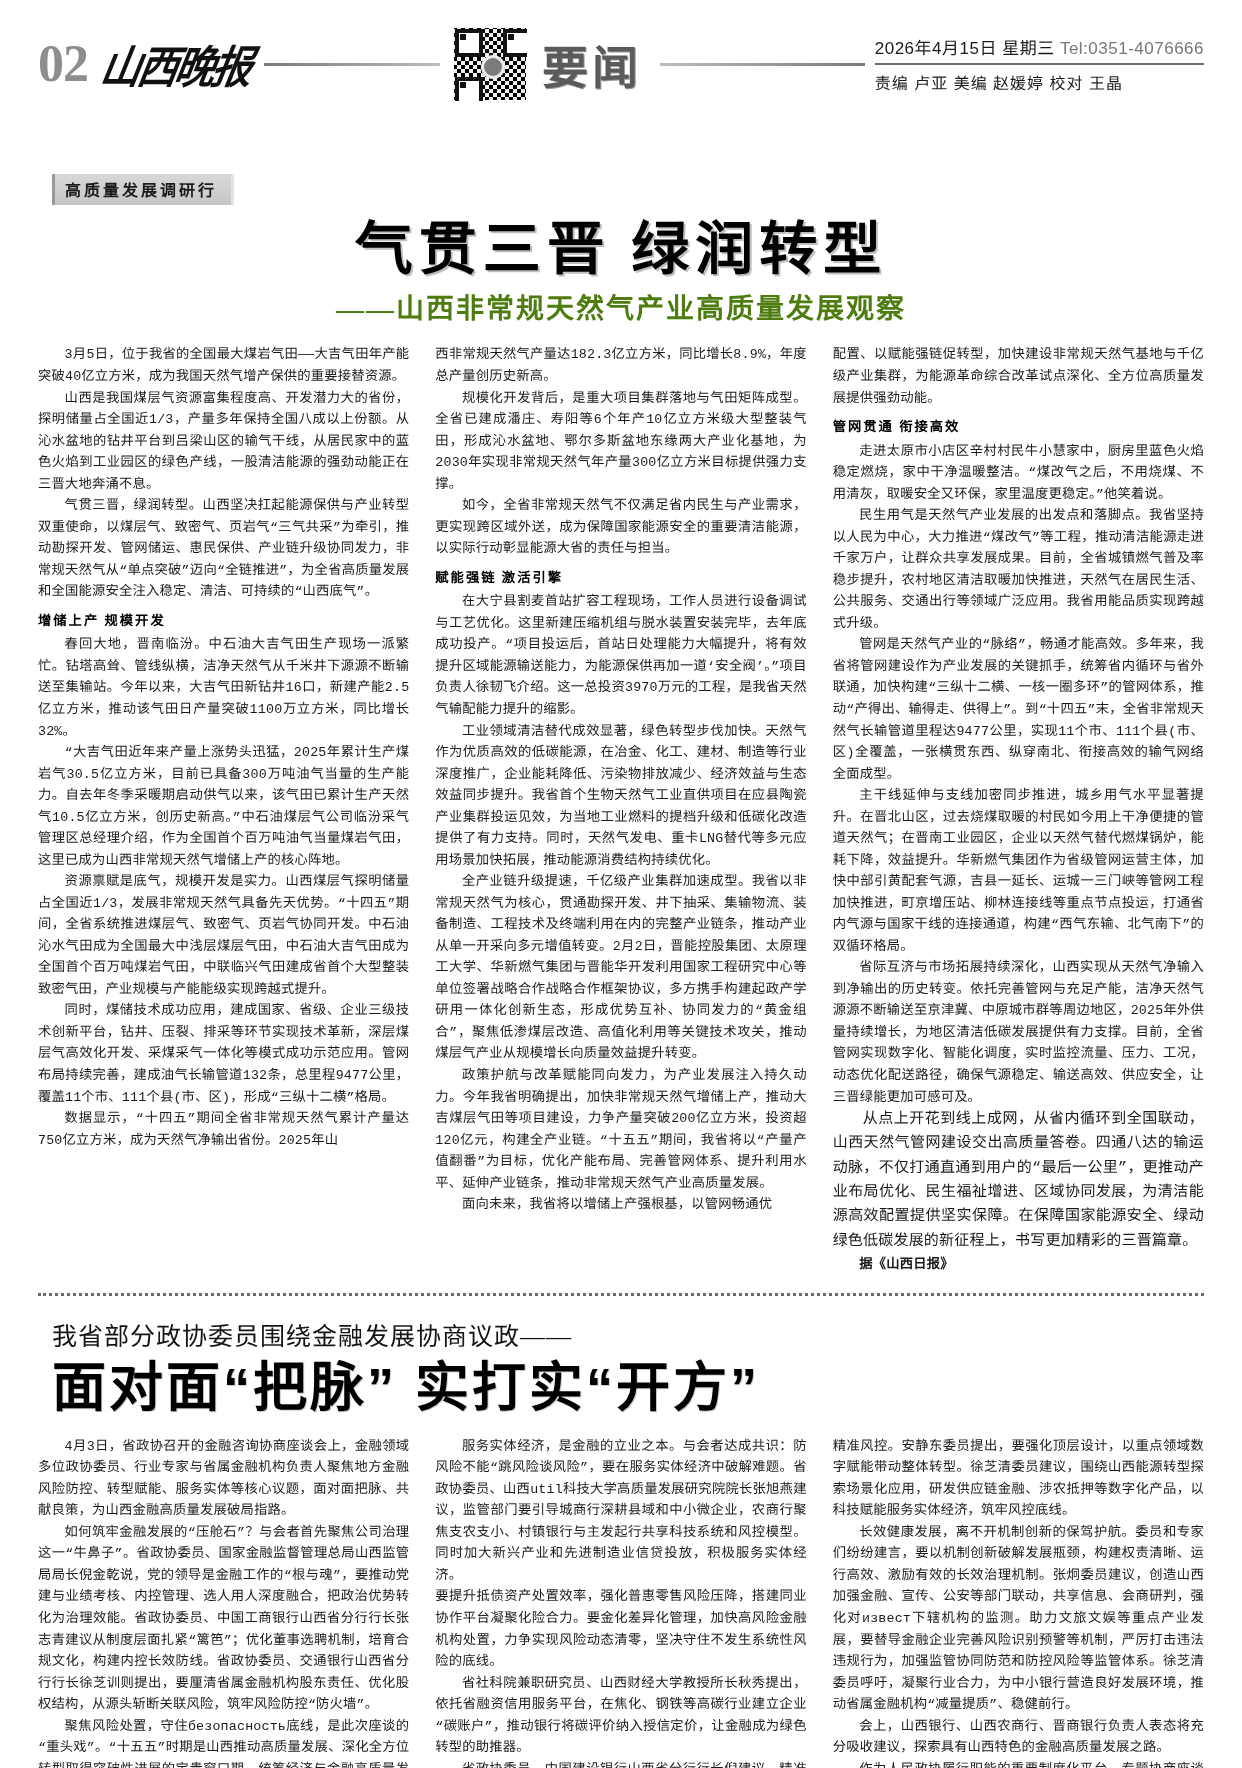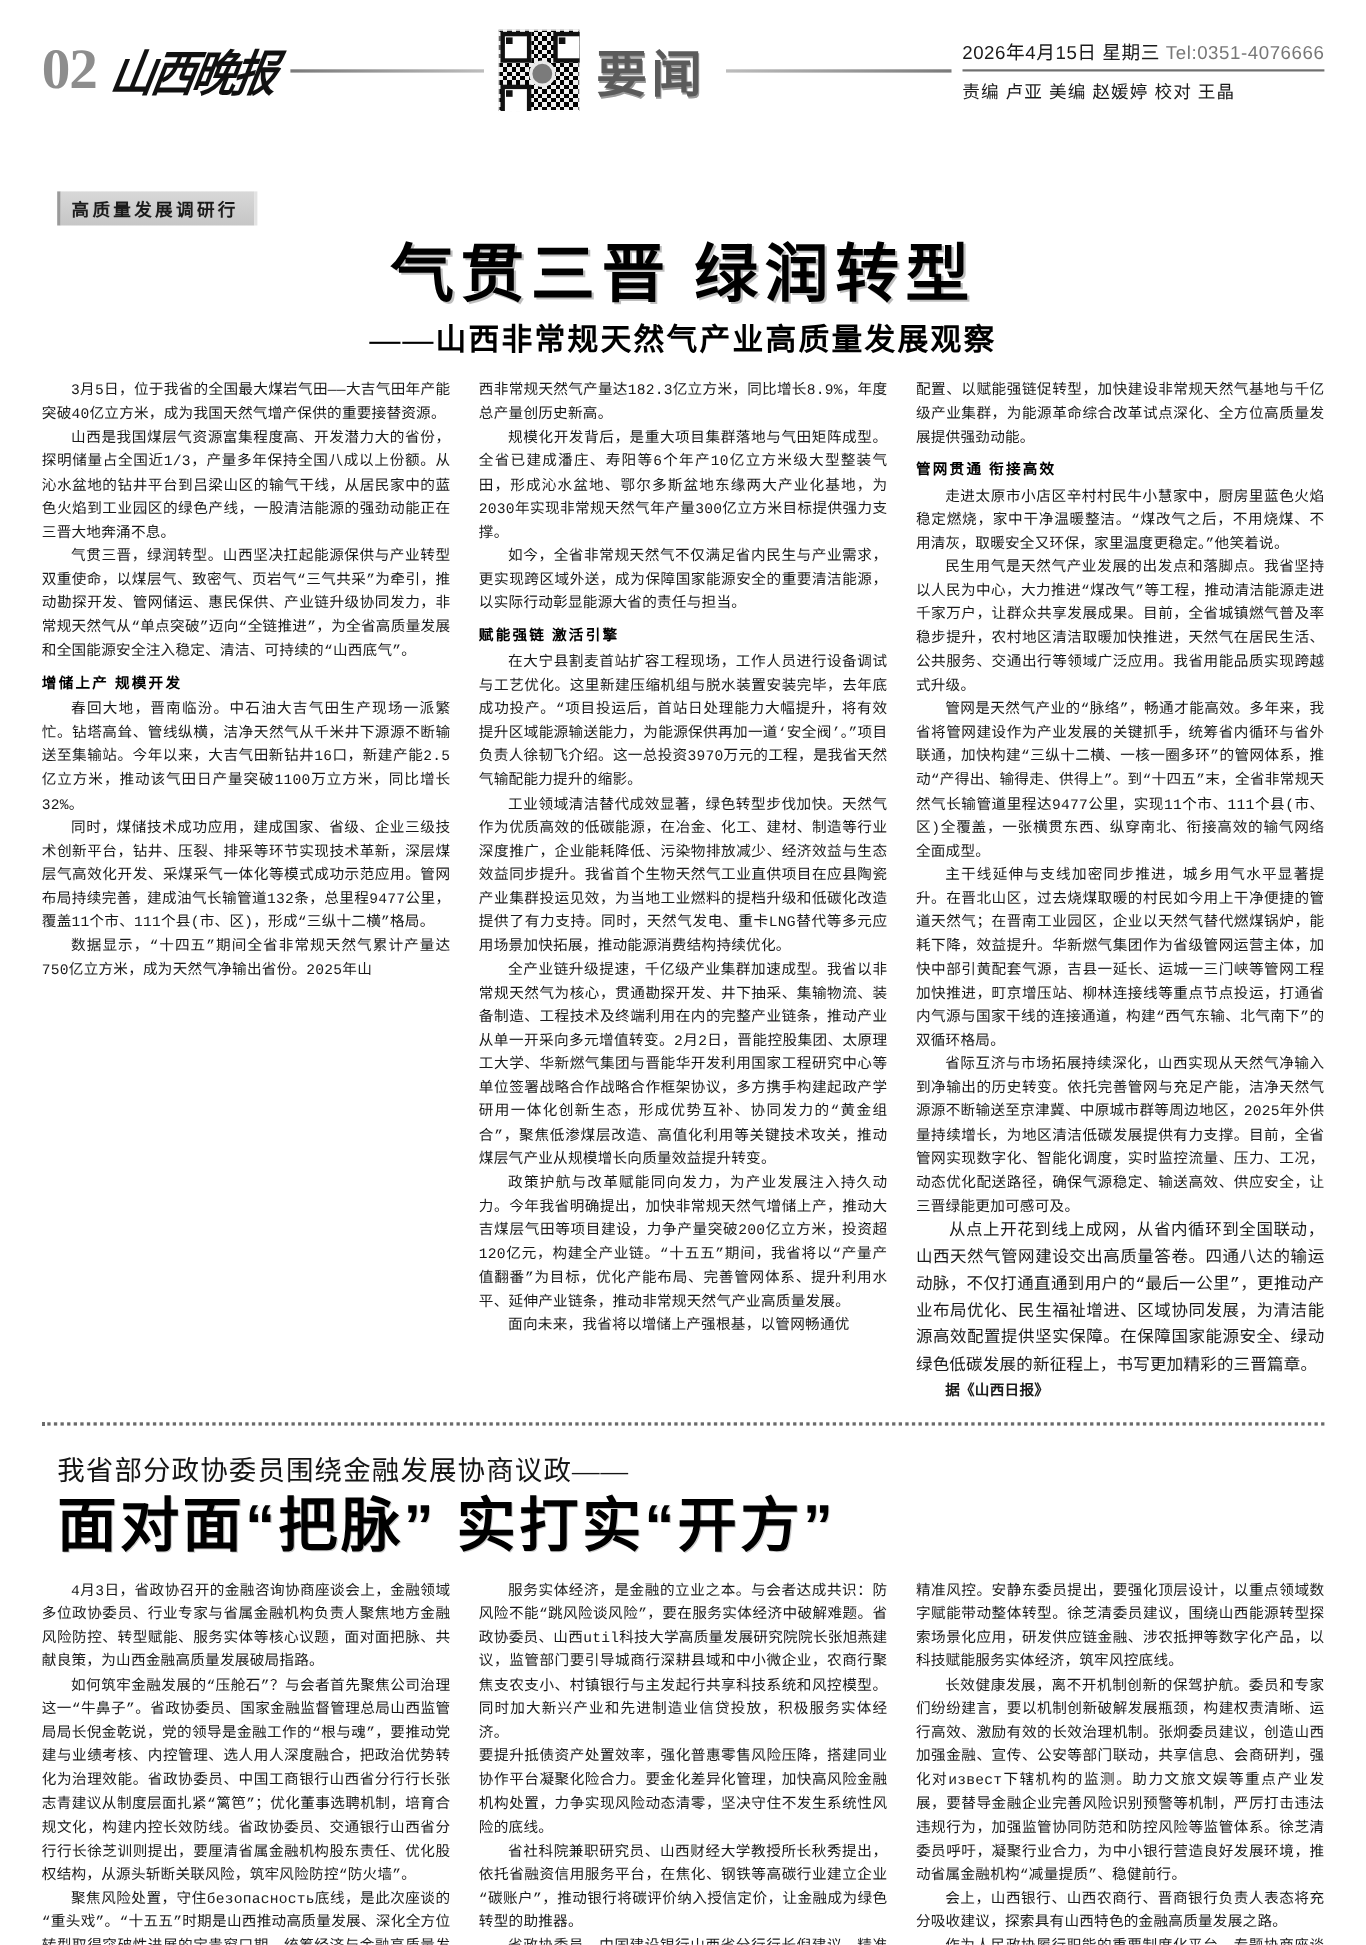--- a/index.html
+++ b/index.html
@@ -114,7 +114,7 @@
   }
   .subhead{
     font-family:"Liberation Serif","DejaVu Serif",serif;
-    font-size:28px;font-weight:700;color:#000000;
+    font-size:28px;font-weight:700;color:#4d7c0f;
     letter-spacing:2px;text-align:center;margin:6px 0 0;
   }
 

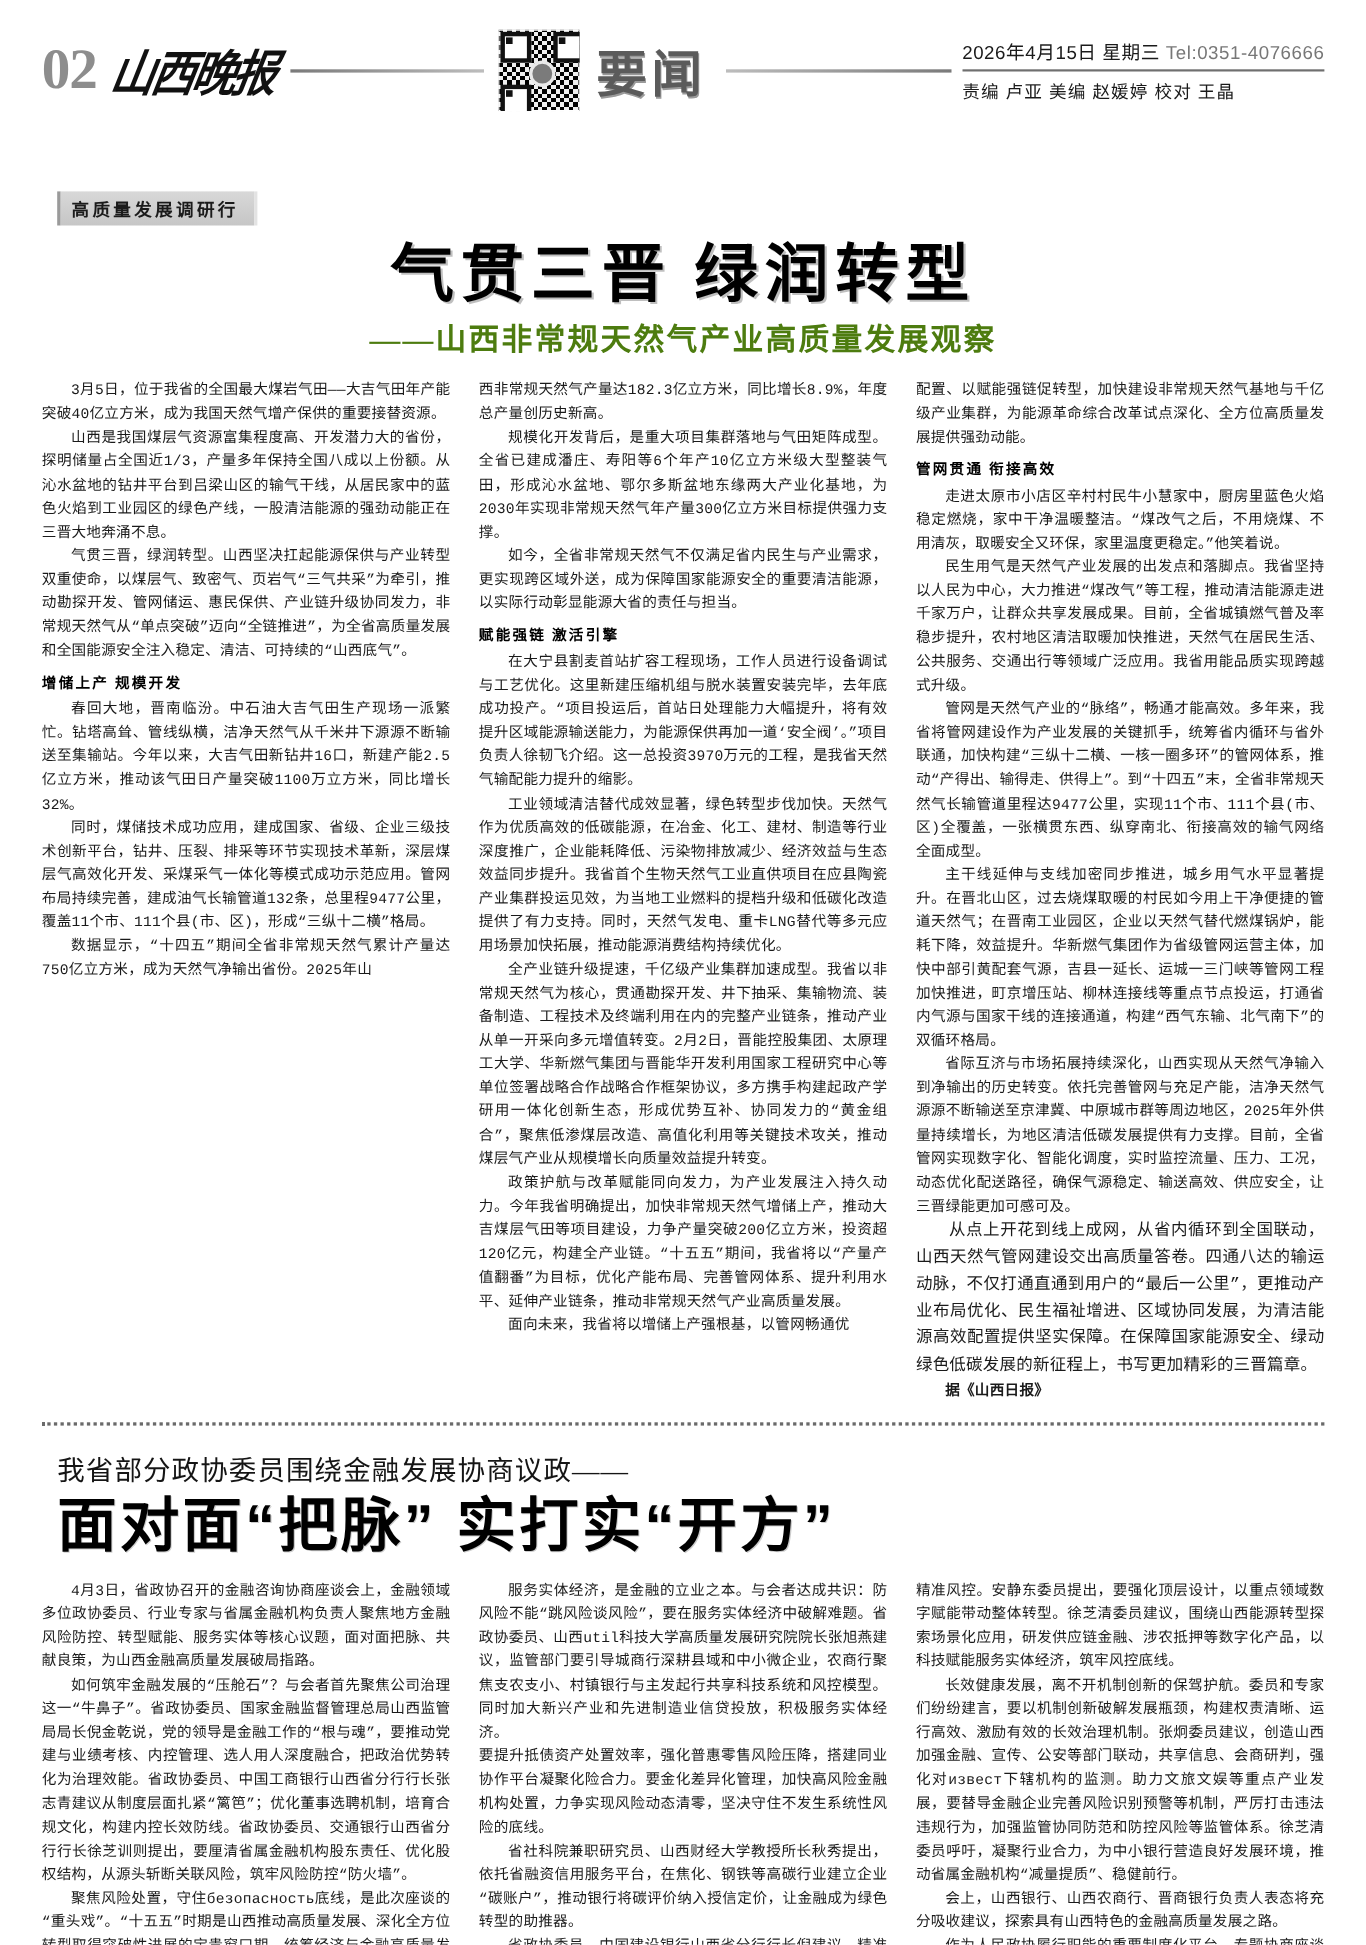--- a/index.html
+++ b/index.html
@@ -203,6 +203,7 @@
           <p style="font-size: 13.3px; line-height: 1.62;">气贯三晋，绿润转型。山西坚决扛起能源保供与产业转型双重使命，以煤层气、致密气、页岩气“三气共采”为牵引，推动勘探开发、管网储运、惠民保供、产业链升级协同发力，非常规天然气从“单点突破”迈向“全链推进”，为全省高质量发展和全国能源安全注入稳定、清洁、可持续的“山西底气”。</p>
           <h3 style="font-size: 13.3px; line-height: 1.62;">增储上产 规模开发</h3>
           <p style="font-size: 13.3px; line-height: 1.62;">春回大地，晋南临汾。中石油大吉气田生产现场一派繁忙。钻塔高耸、管线纵横，洁净天然气从千米井下源源不断输送至集输站。今年以来，大吉气田新钻井16口，新建产能2.5亿立方米，推动该气田日产量突破1100万立方米，同比增长32%。</p>
+          <p style="font-size: 13.3px; line-height: 1.62;">“大吉气田近年来产量上涨势头迅猛，2025年累计生产煤岩气30.5亿立方米，目前已具备300万吨油气当量的生产能力。自去年冬季采暖期启动供气以来，该气田已累计生产天然气10.5亿立方米，创历史新高。”中石油煤层气公司临汾采气管理区总经理介绍，作为全国首个百万吨油气当量煤岩气田，这里已成为山西非常规天然气增储上产的核心阵地。</p>
           <p style="font-size: 13.3px; line-height: 1.62;">同时，煤储技术成功应用，建成国家、省级、企业三级技术创新平台，钻井、压裂、排采等环节实现技术革新，深层煤层气高效化开发、采煤采气一体化等模式成功示范应用。管网布局持续完善，建成油气长输管道132条，总里程9477公里，覆盖11个市、111个县(市、区)，形成“三纵十二横”格局。</p>
           <p style="font-size: 13.3px; line-height: 1.62;">数据显示，“十四五”期间全省非常规天然气累计产量达750亿立方米，成为天然气净输出省份。2025年山</p>
         </div>

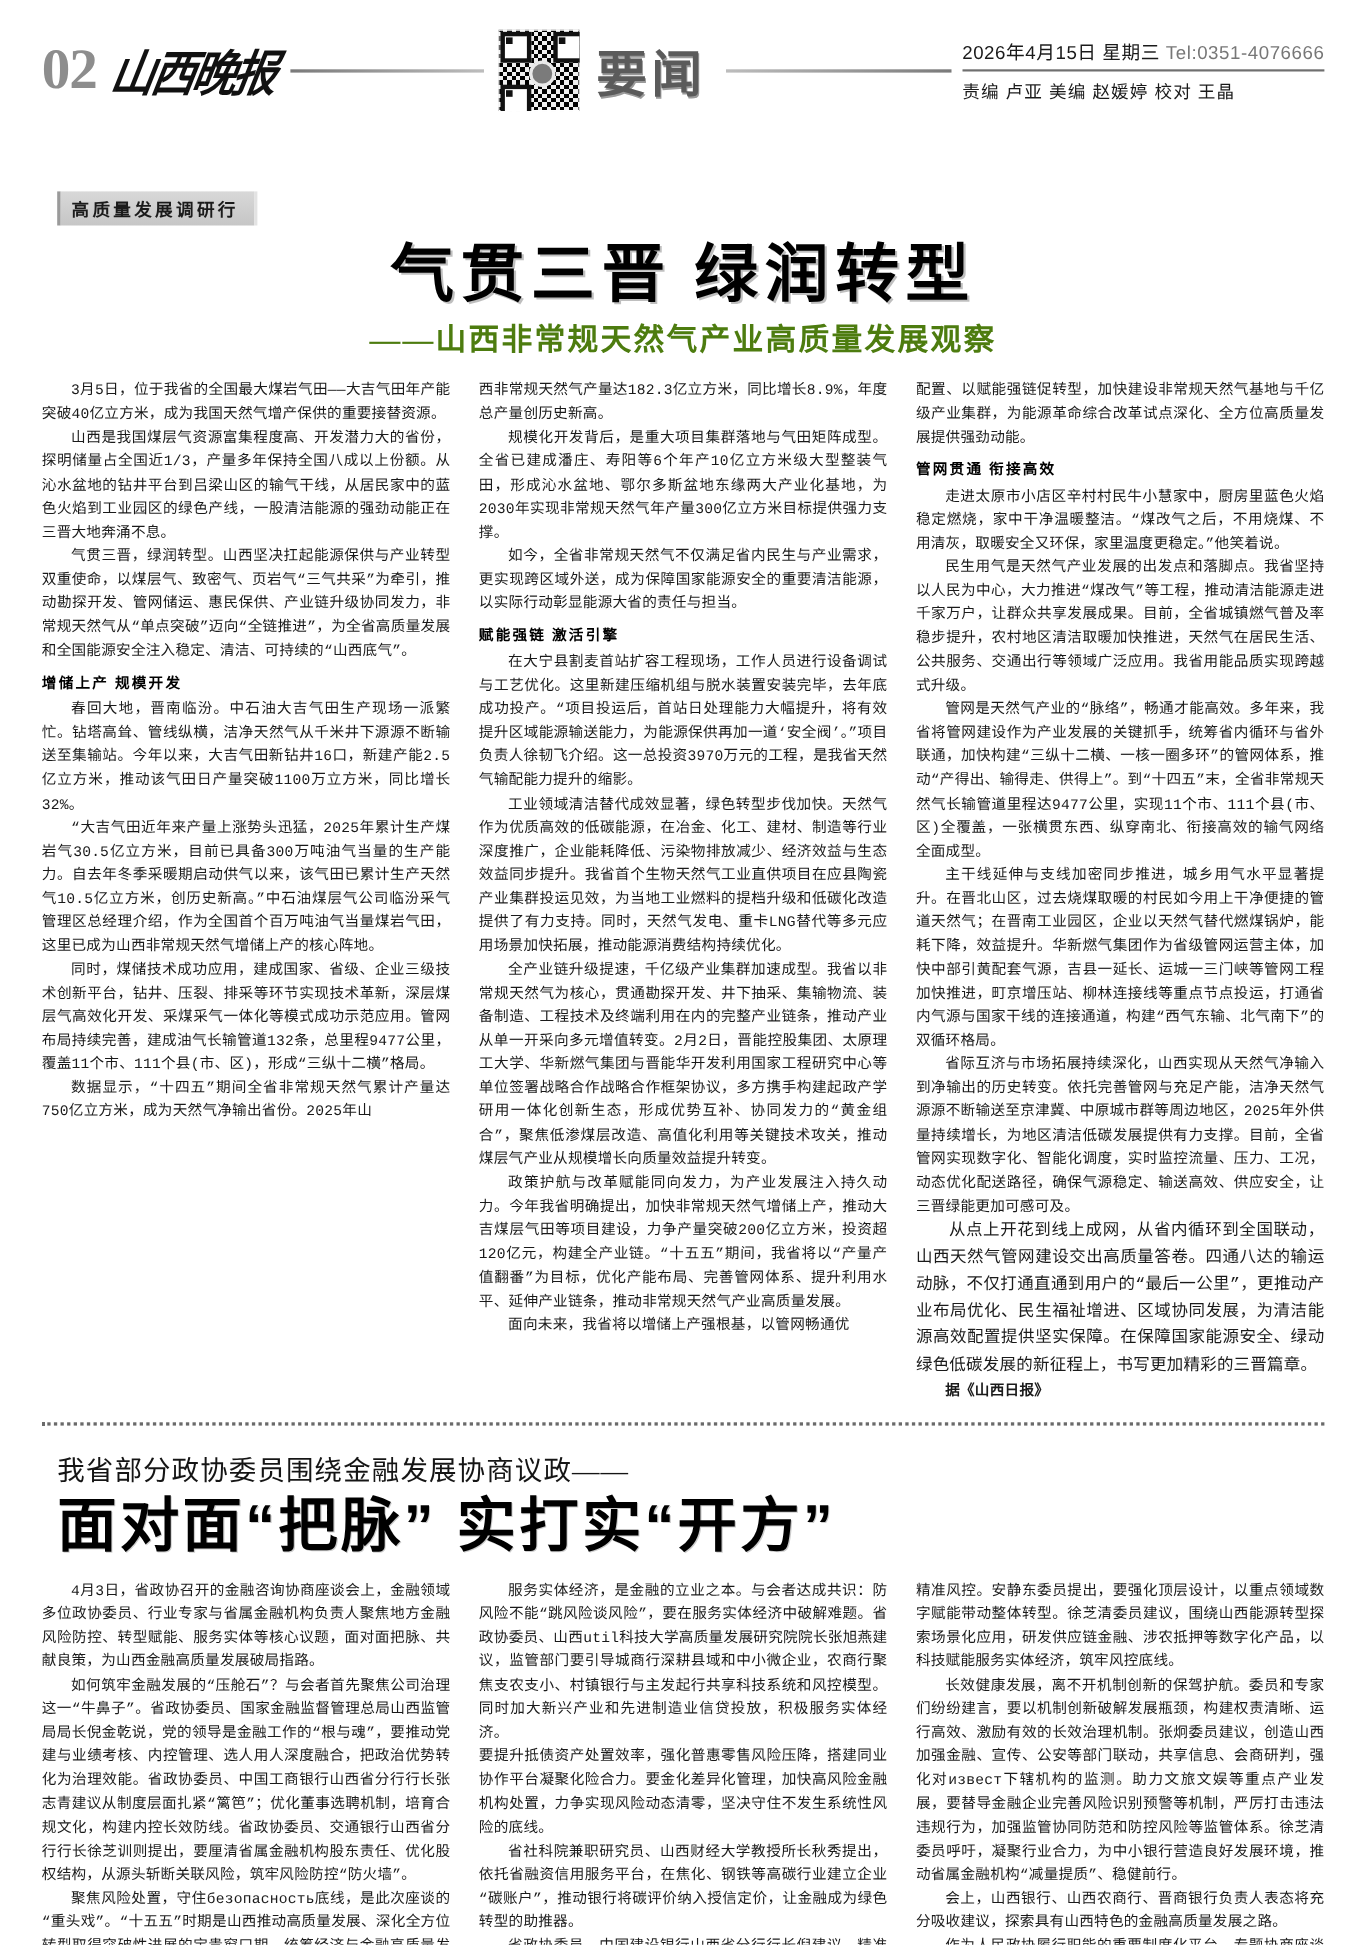--- a/index.html
+++ b/index.html
@@ -204,6 +204,7 @@
           <h3 style="font-size: 13.3px; line-height: 1.62;">增储上产 规模开发</h3>
           <p style="font-size: 13.3px; line-height: 1.62;">春回大地，晋南临汾。中石油大吉气田生产现场一派繁忙。钻塔高耸、管线纵横，洁净天然气从千米井下源源不断输送至集输站。今年以来，大吉气田新钻井16口，新建产能2.5亿立方米，推动该气田日产量突破1100万立方米，同比增长32%。</p>
           <p style="font-size: 13.3px; line-height: 1.62;">“大吉气田近年来产量上涨势头迅猛，2025年累计生产煤岩气30.5亿立方米，目前已具备300万吨油气当量的生产能力。自去年冬季采暖期启动供气以来，该气田已累计生产天然气10.5亿立方米，创历史新高。”中石油煤层气公司临汾采气管理区总经理介绍，作为全国首个百万吨油气当量煤岩气田，这里已成为山西非常规天然气增储上产的核心阵地。</p>
+          <p style="font-size: 13.3px; line-height: 1.62;">资源禀赋是底气，规模开发是实力。山西煤层气探明储量占全国近1/3，发展非常规天然气具备先天优势。“十四五”期间，全省系统推进煤层气、致密气、页岩气协同开发。中石油沁水气田成为全国最大中浅层煤层气田，中石油大吉气田成为全国首个百万吨煤岩气田，中联临兴气田建成省首个大型整装致密气田，产业规模与产能能级实现跨越式提升。</p>
           <p style="font-size: 13.3px; line-height: 1.62;">同时，煤储技术成功应用，建成国家、省级、企业三级技术创新平台，钻井、压裂、排采等环节实现技术革新，深层煤层气高效化开发、采煤采气一体化等模式成功示范应用。管网布局持续完善，建成油气长输管道132条，总里程9477公里，覆盖11个市、111个县(市、区)，形成“三纵十二横”格局。</p>
           <p style="font-size: 13.3px; line-height: 1.62;">数据显示，“十四五”期间全省非常规天然气累计产量达750亿立方米，成为天然气净输出省份。2025年山</p>
         </div>

